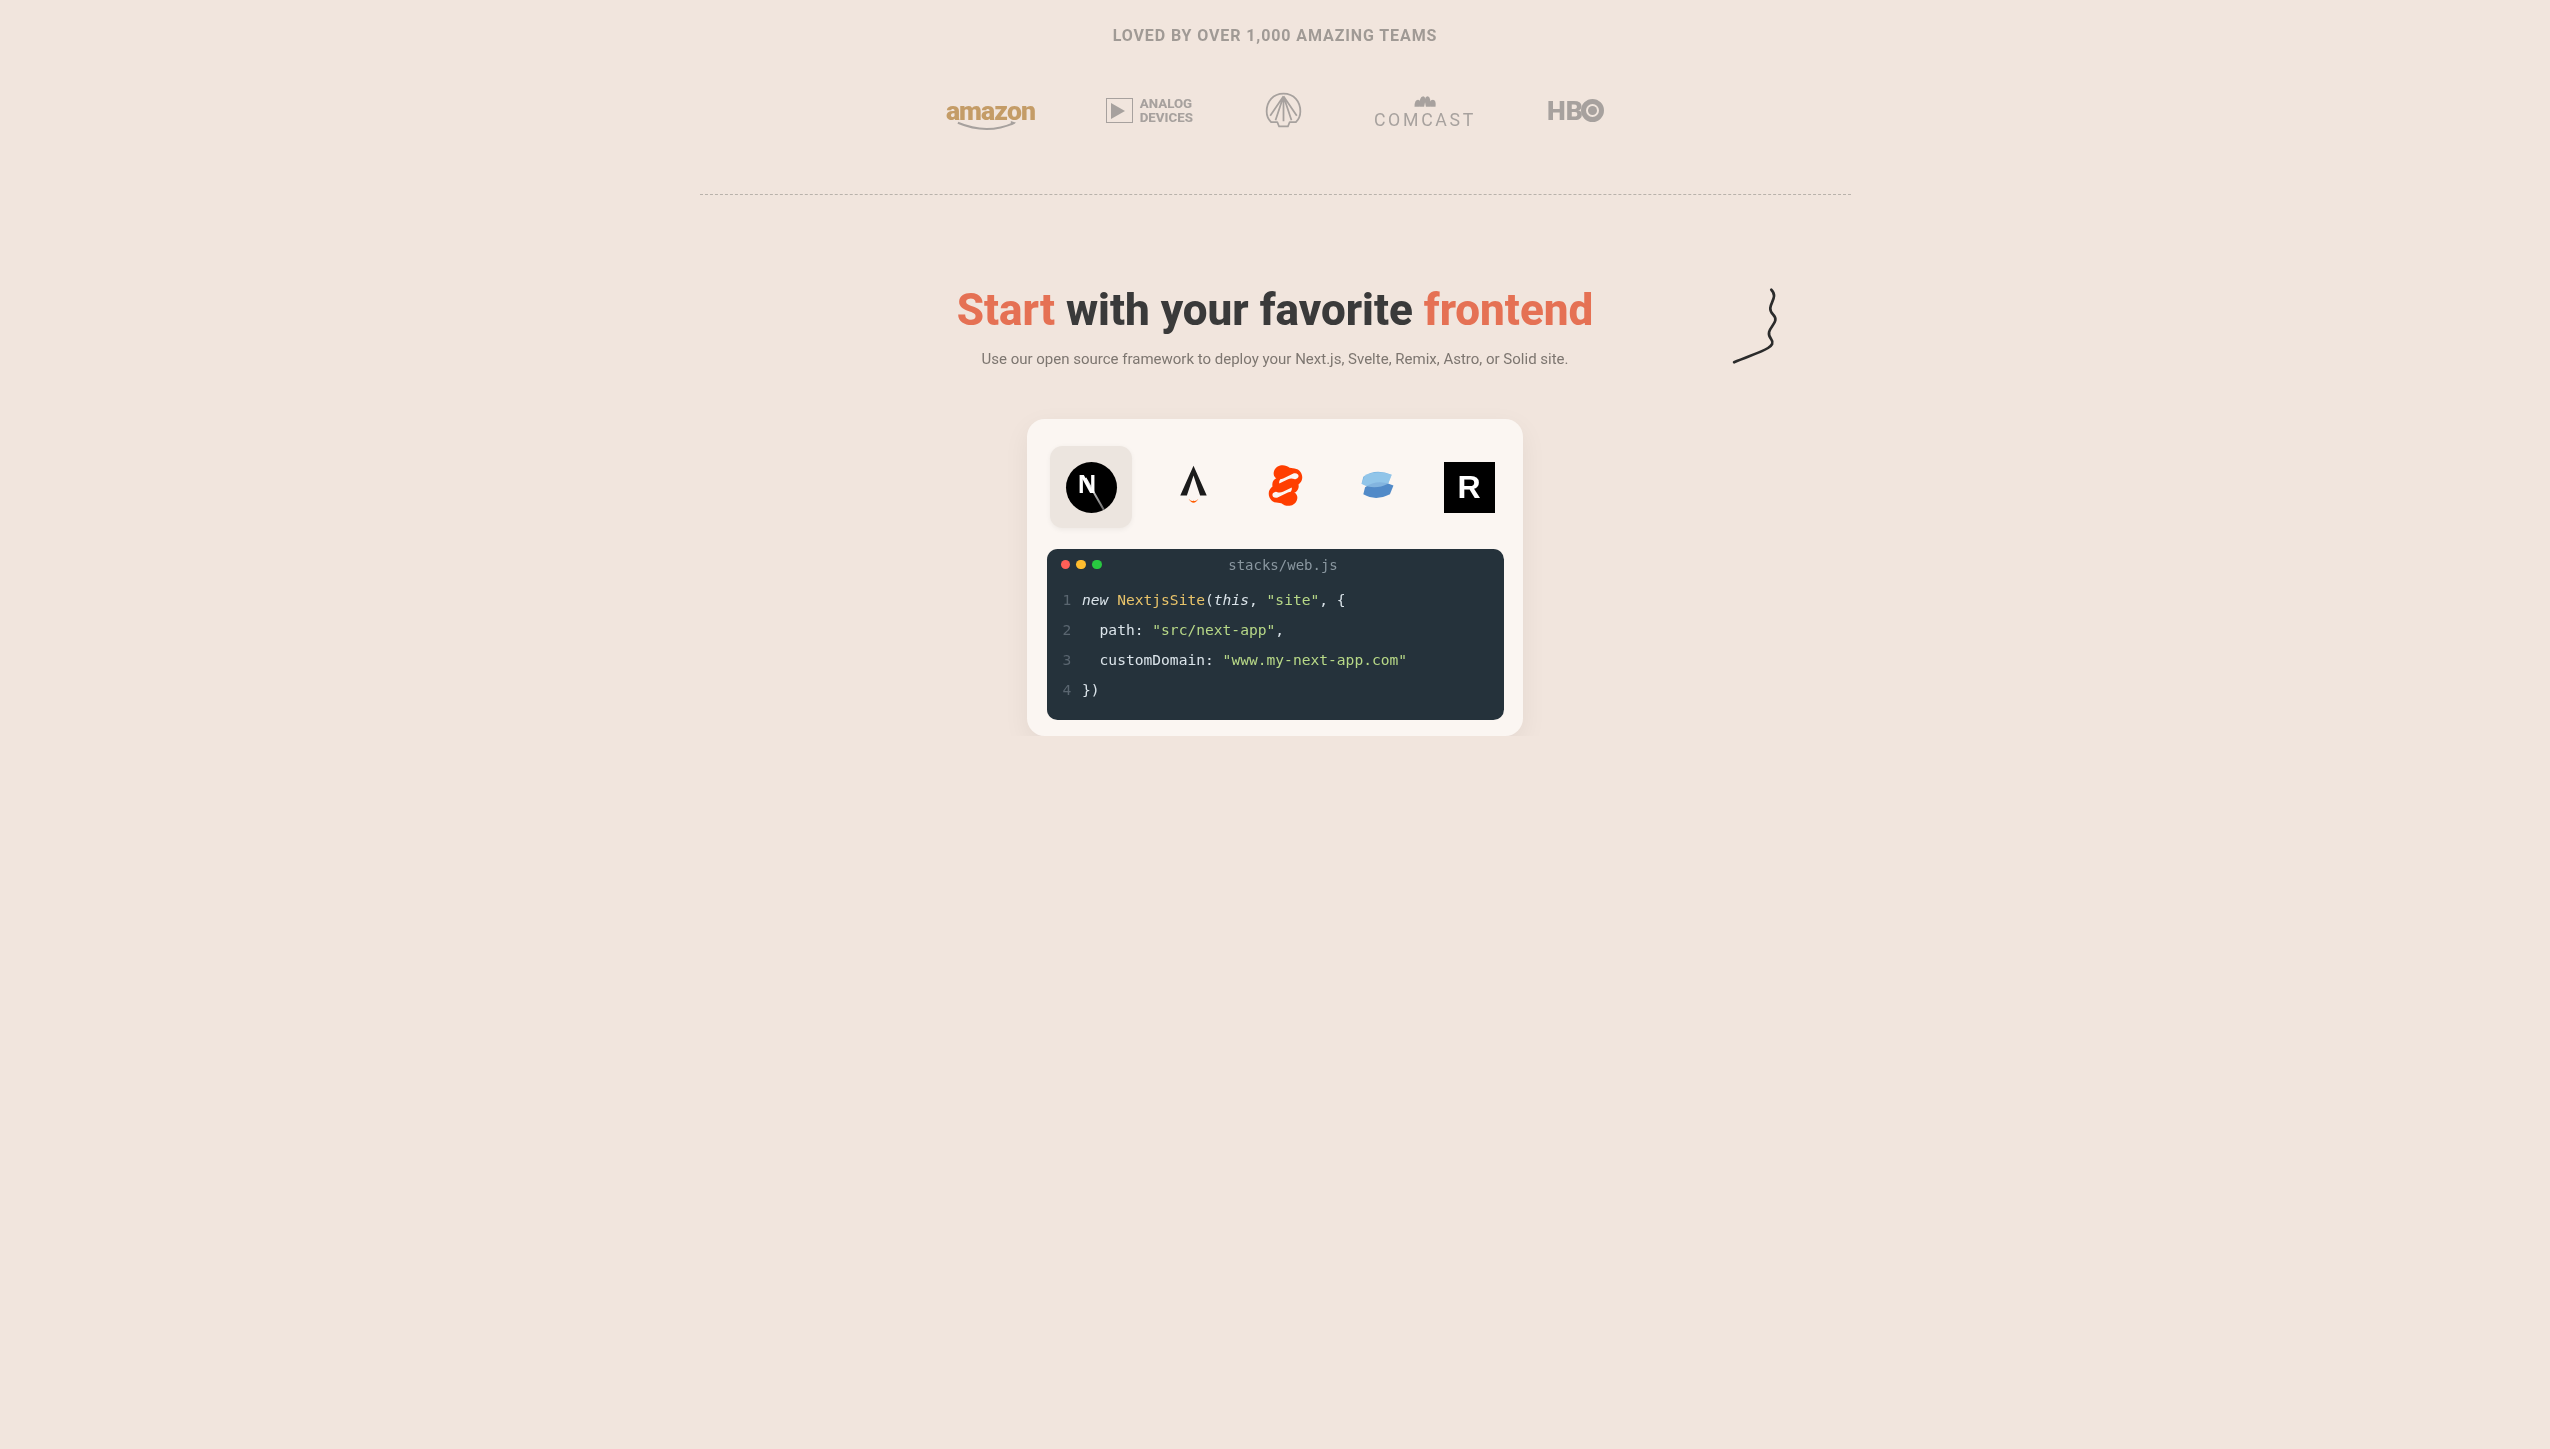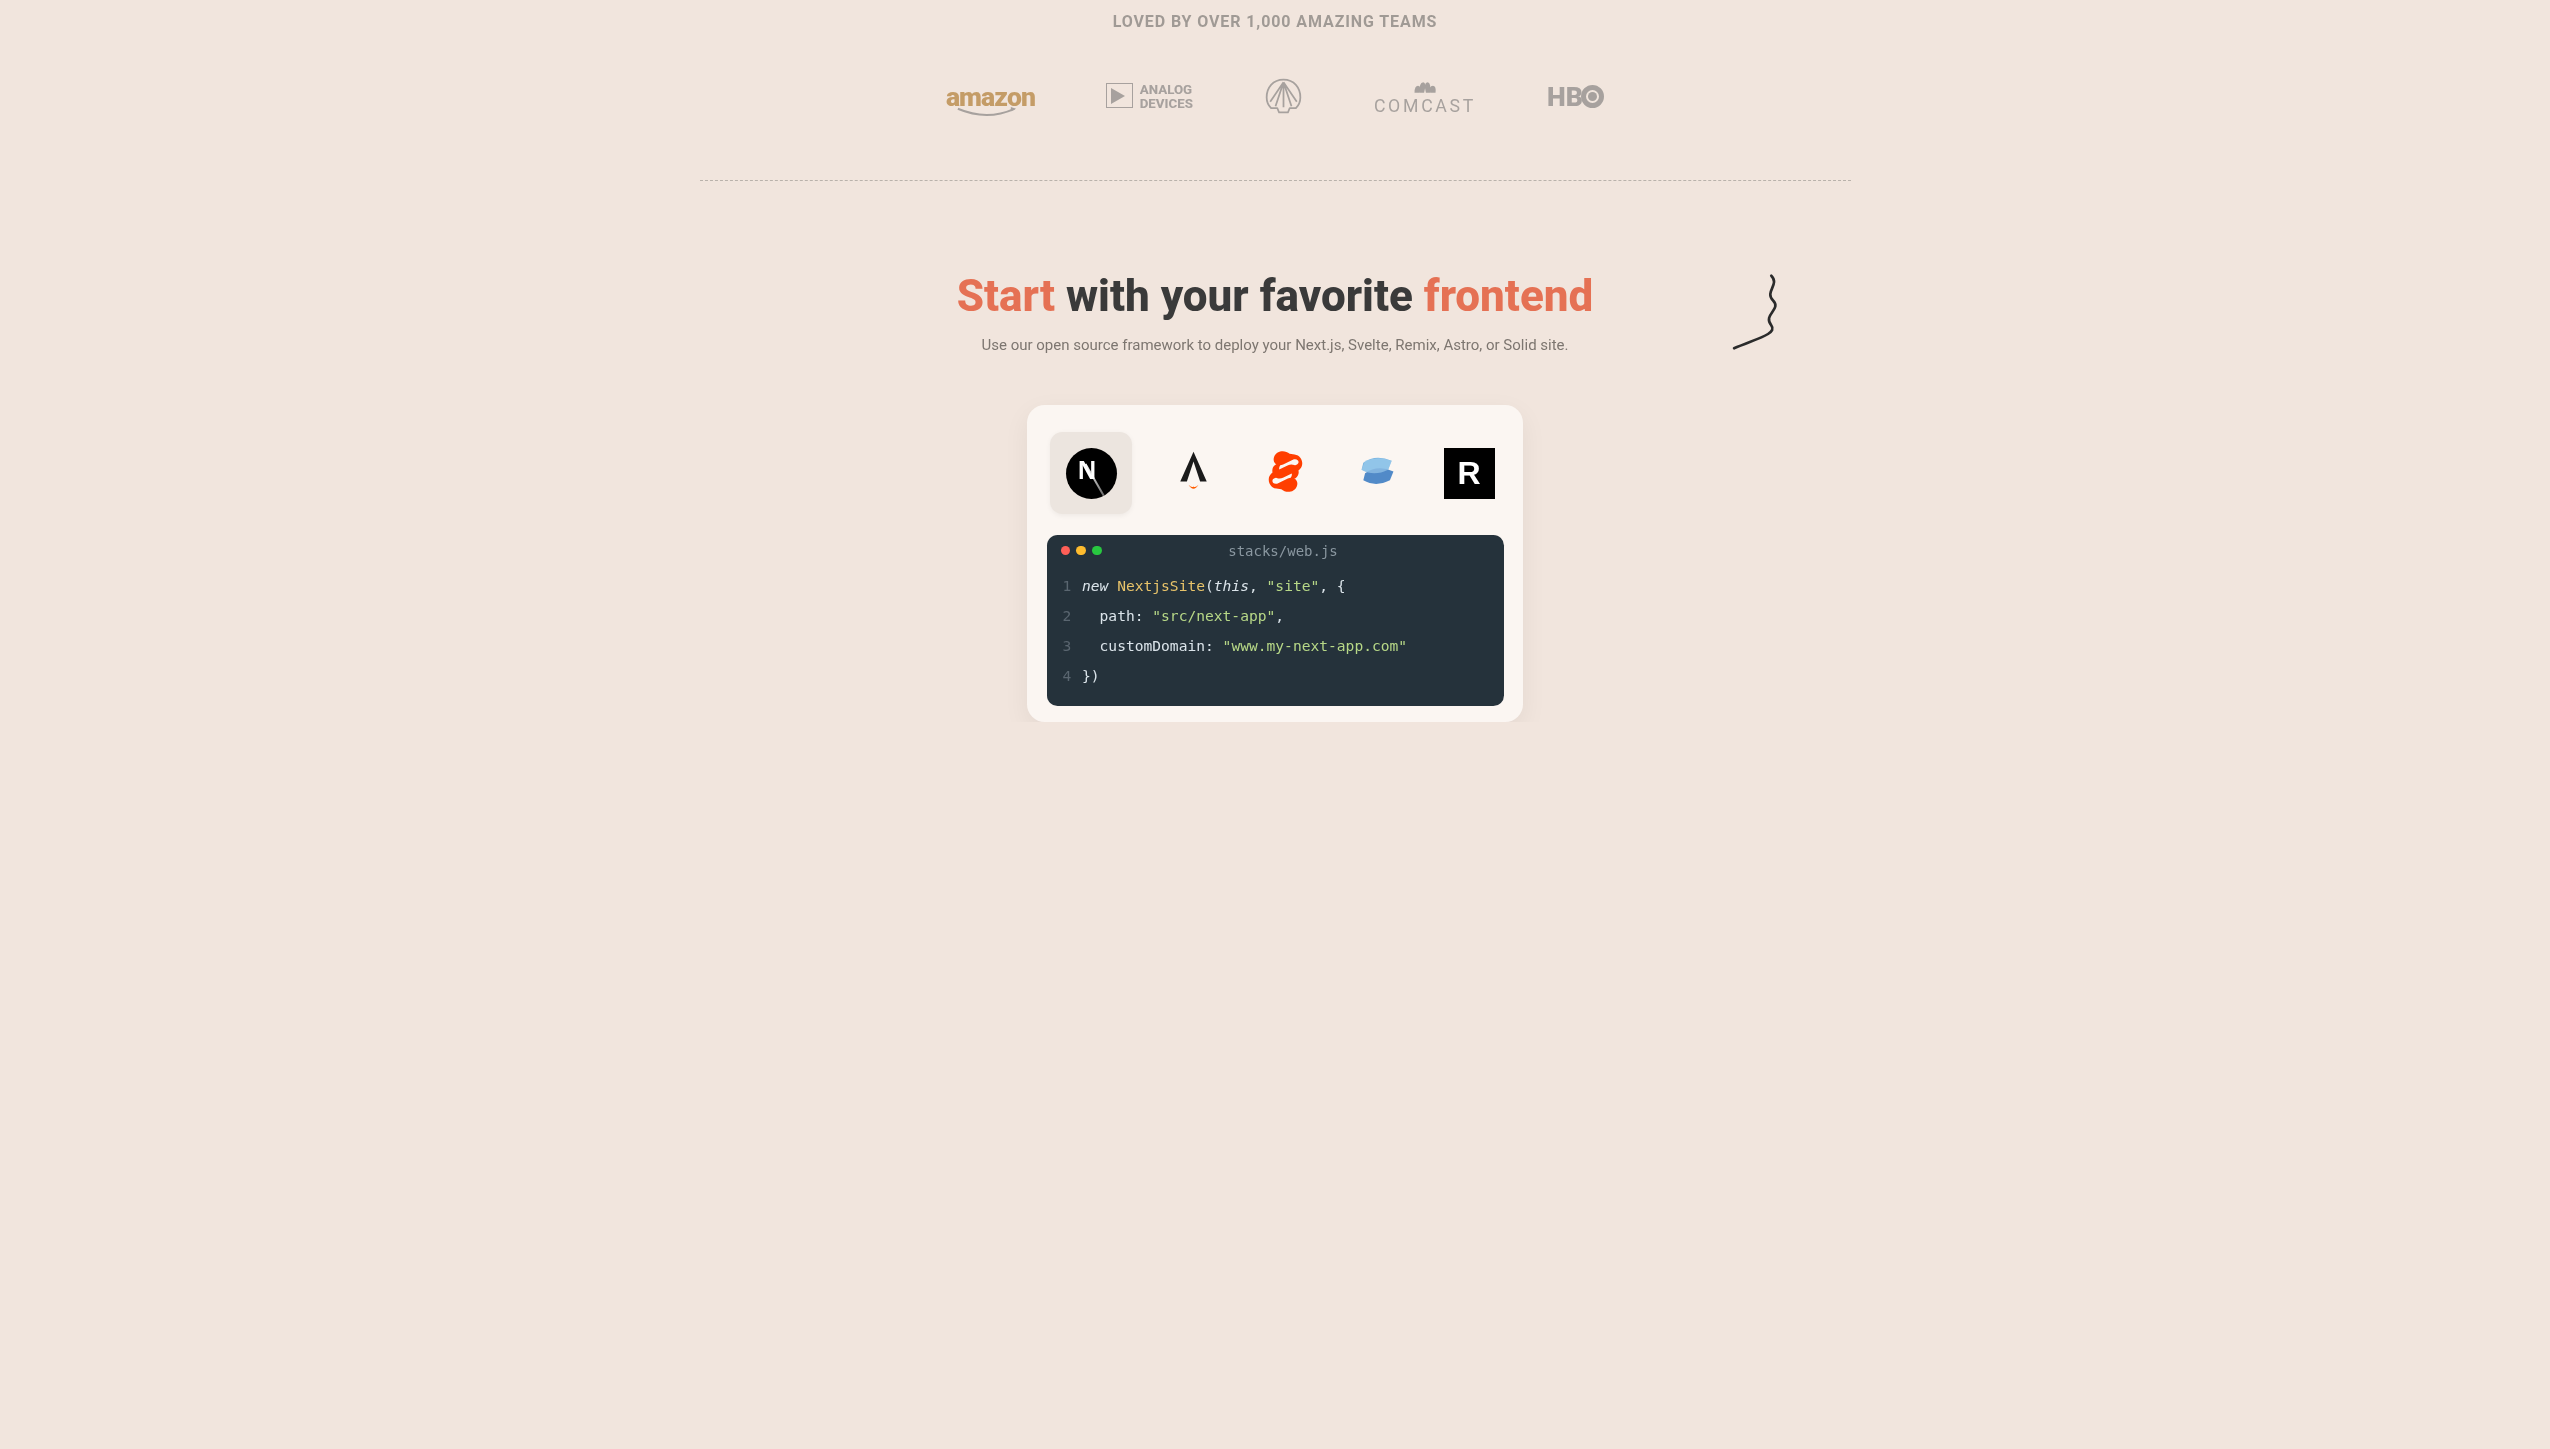--- a/index.html
+++ b/index.html
@@ -16,7 +16,7 @@
     font-weight: 700;
     letter-spacing: 0.9px;
     color: #a09a95;
-    padding-top: 12px;
+    padding-top: 26px;
   }
   .logos-row {
     display: flex;

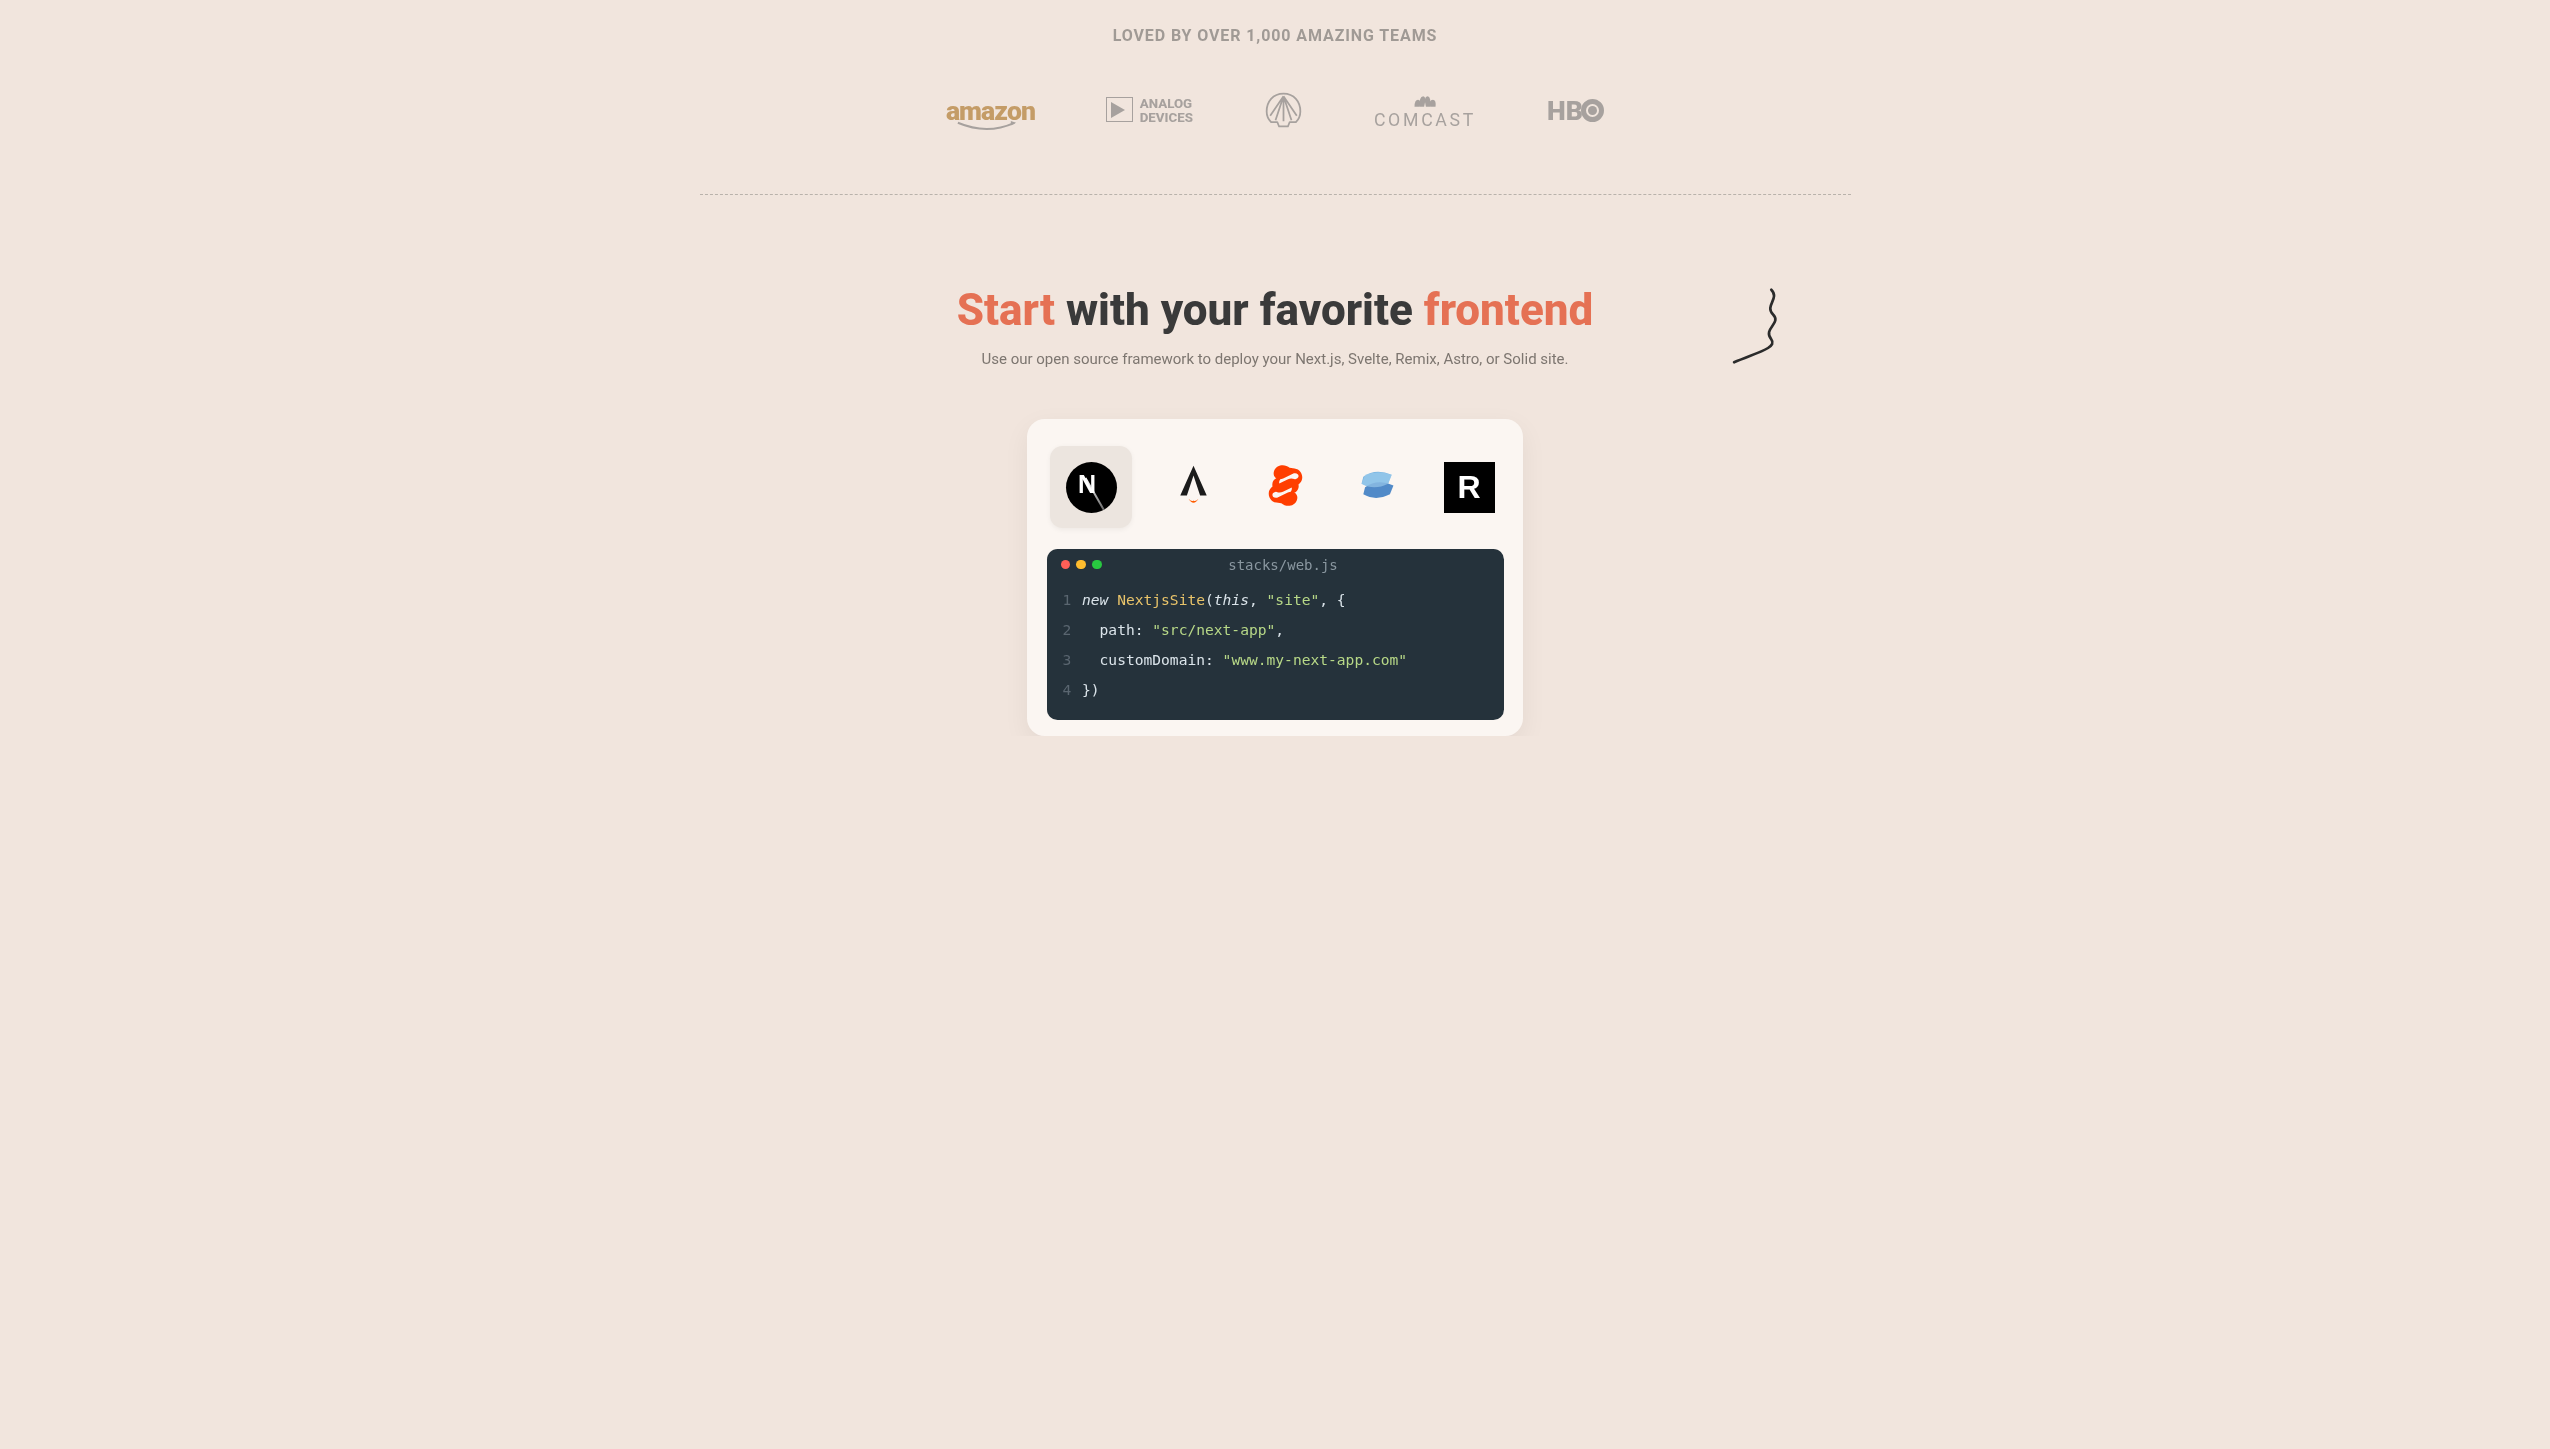--- a/index.html
+++ b/index.html
@@ -30,7 +30,7 @@
   .logo-item svg { display:block; }
   .amazon { font-weight:900; font-size:26.6px; letter-spacing:-0.9px; color:#a16207; position:relative; }
   .amazon .smile { position:absolute; left:10.6px; bottom:-5.3px; width:62px; height:10.6px; }
-  .analog { display:flex; align-items:flex-start; gap:7px; font-weight:800; color:#6b6b6b; }
+  .analog { display:flex; align-items:center; gap:7px; font-weight:800; color:#6b6b6b; }
   .analog .tri { width:26.6px; height:25px; border:1.8px solid #6b6b6b; position:relative; }
   .analog .tri::before { content:""; position:absolute; left:3.5px; top:3.5px; border-left:14px solid #6b6b6b; border-top:8px solid transparent; border-bottom:8px solid transparent; }
   .analog .txt { line-height:1; font-size:13.3px; }

